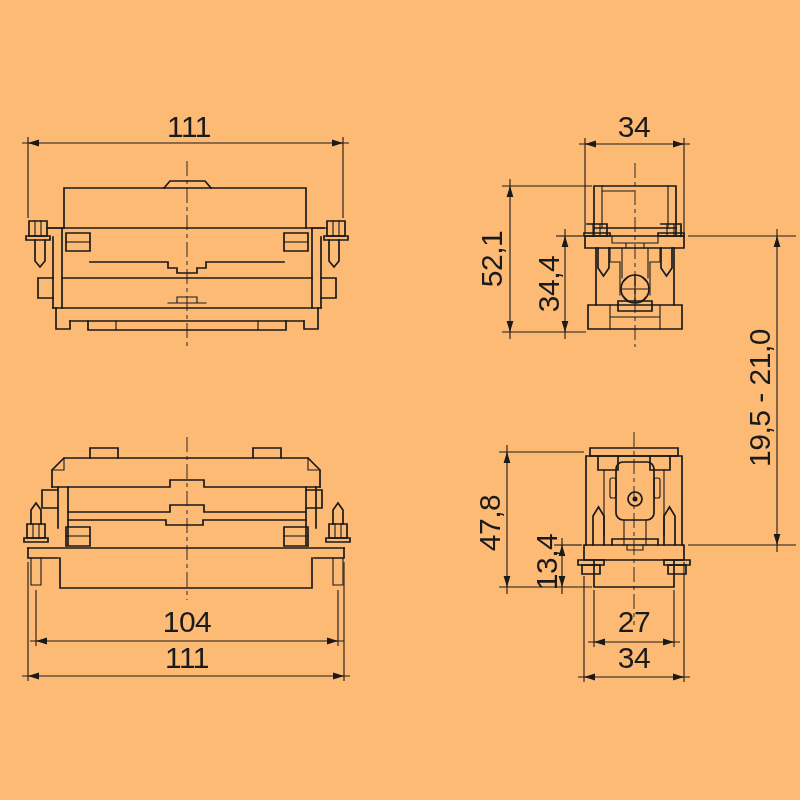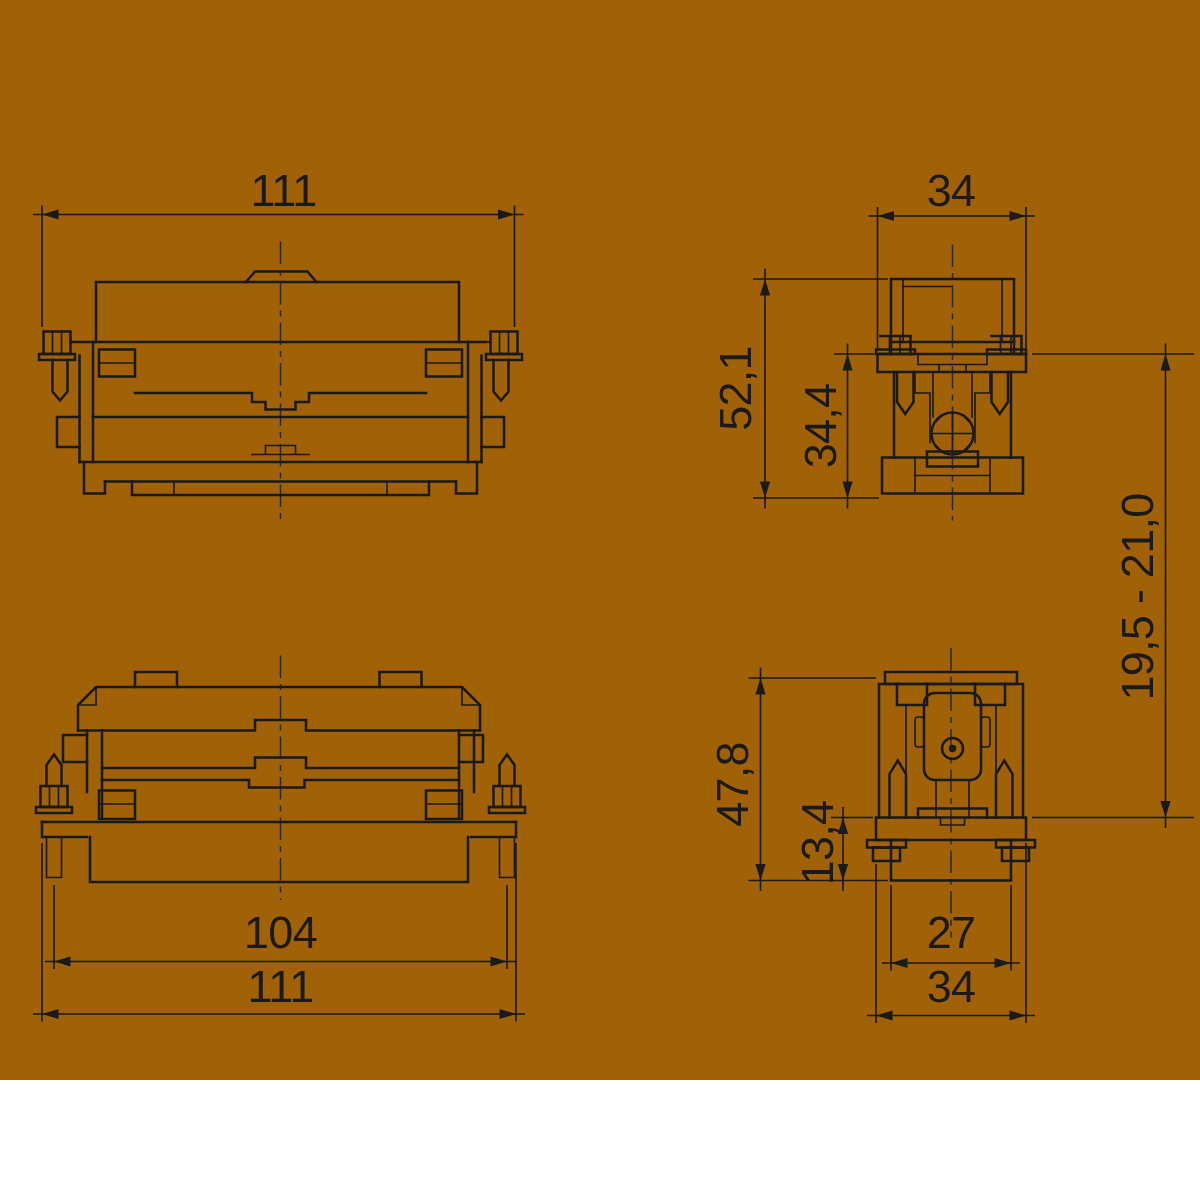--- a/index.html
+++ b/index.html
@@ -3,7 +3,7 @@
 <meta charset="utf-8">
 <style>
   html,body{margin:0;padding:0;background:#ffffff;}
-  .stage{width:800px;height:720px;background:#a16207;position:relative;overflow:hidden;}
+  .stage{width:800px;height:800px;background:#fdba74;position:relative;overflow:hidden;}
   svg{display:block;}
   .e  { fill:none; stroke:#1a1a1a; stroke-width:1.7; stroke-linejoin:miter; stroke-linecap:square; }
   .e2 { fill:none; stroke:#1a1a1a; stroke-width:1.1; stroke-linejoin:miter; stroke-linecap:square; }

